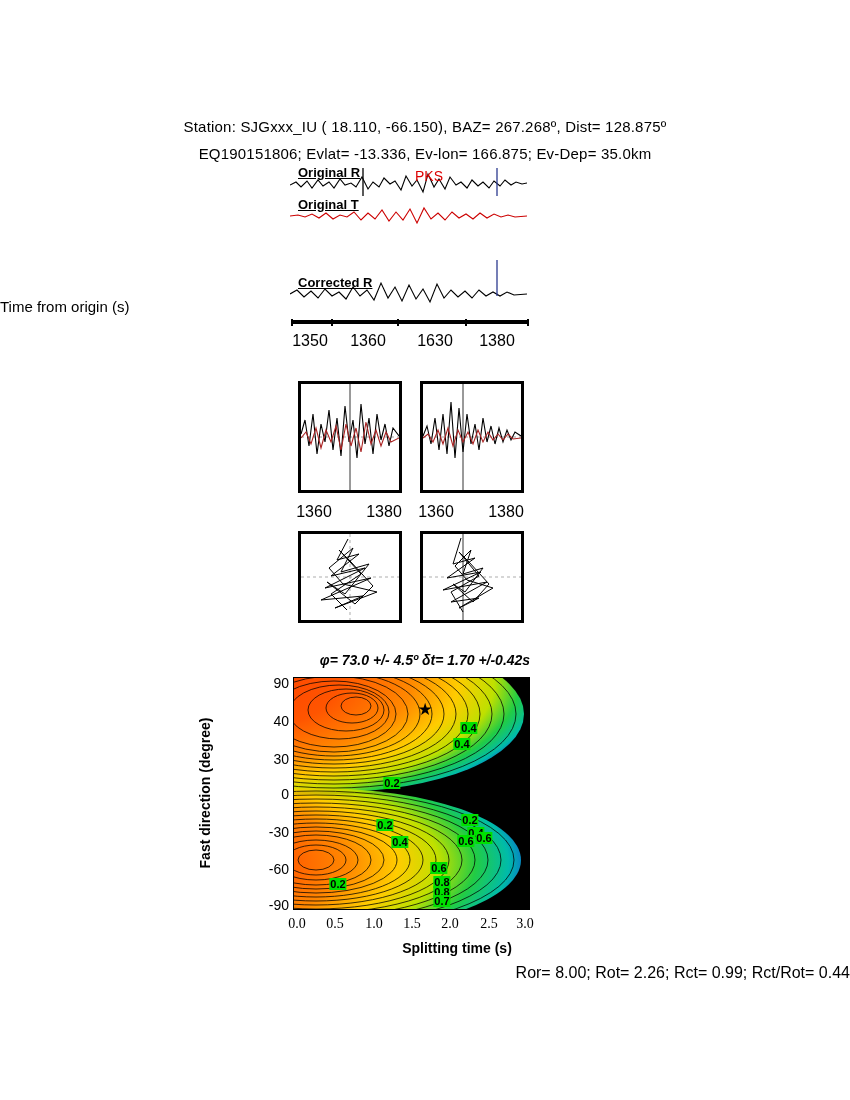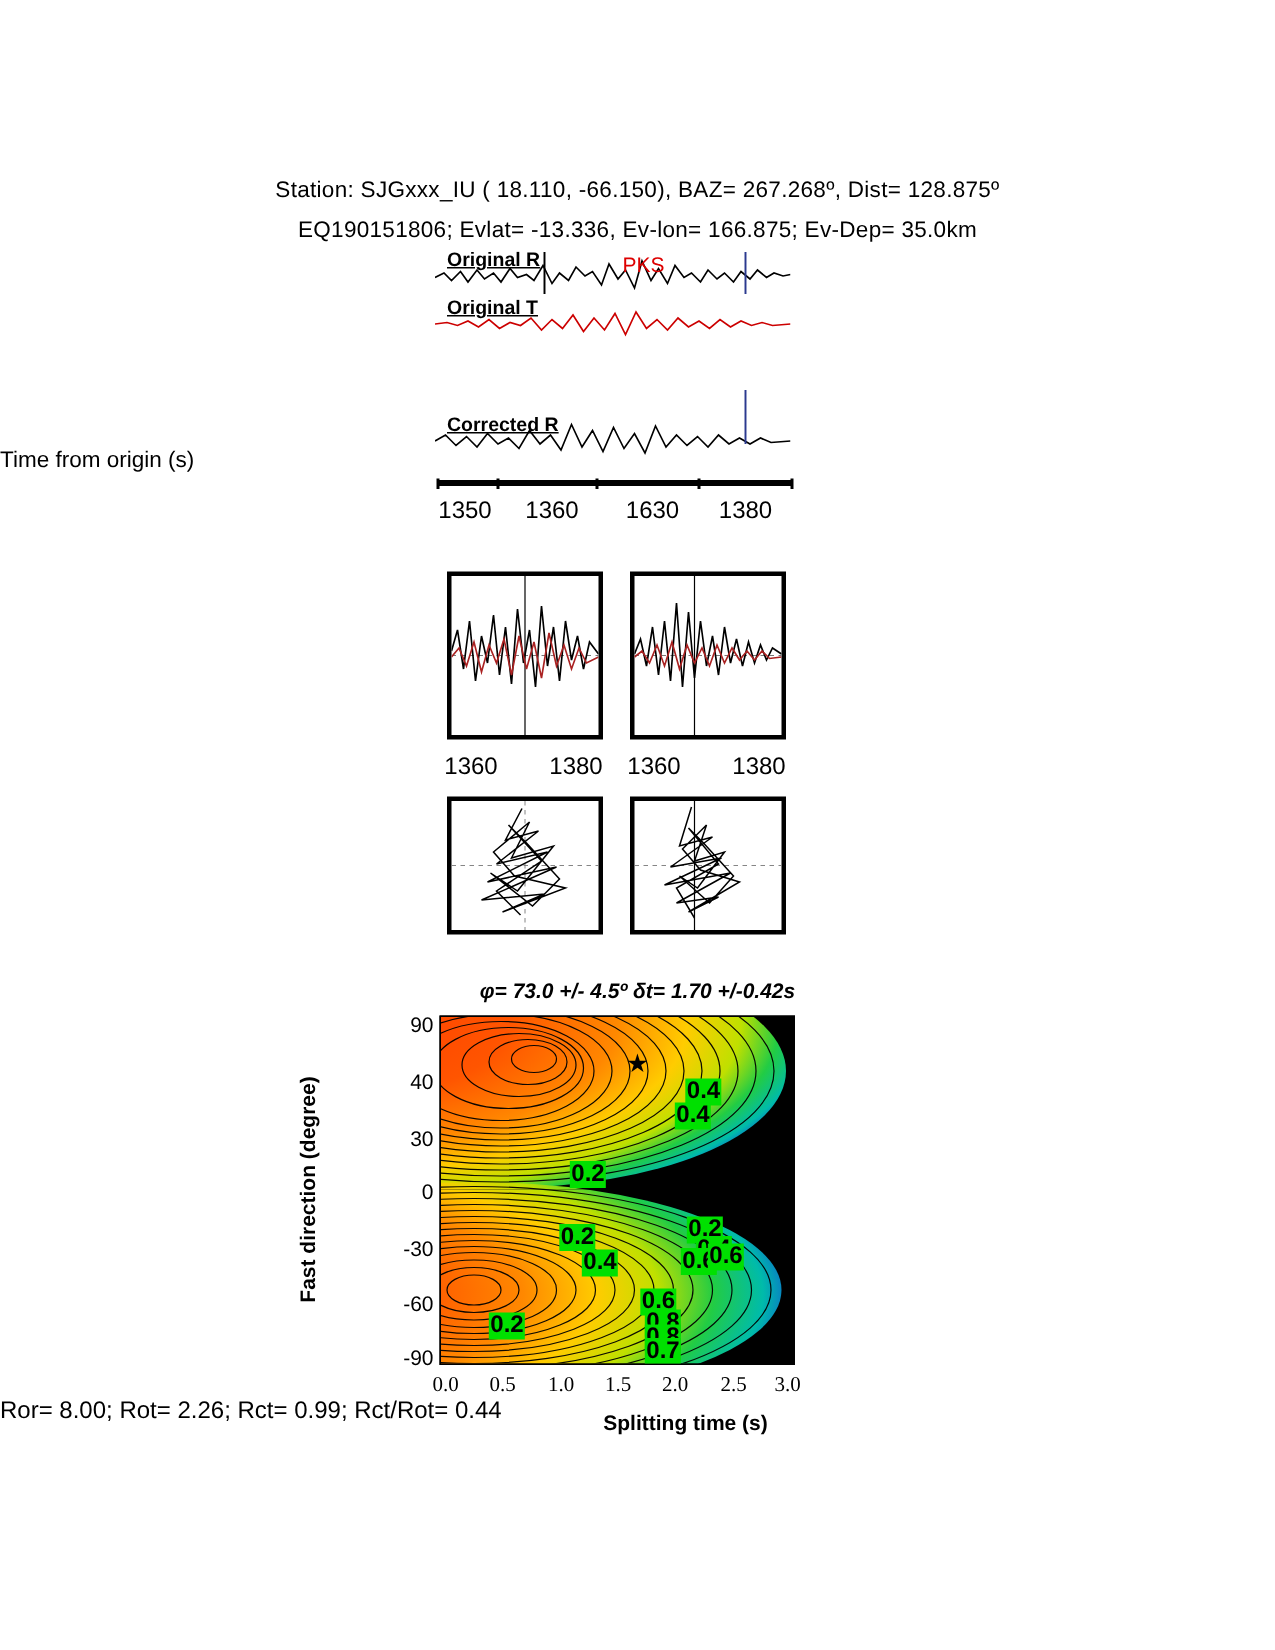--- a/index.html
+++ b/index.html
@@ -186,7 +186,7 @@
   }
   .clabel {
     position: absolute;
-    font-size: 16px;
+    font-size: 11px;
     font-weight: bold;
     color: #000;
     background: #00e000;

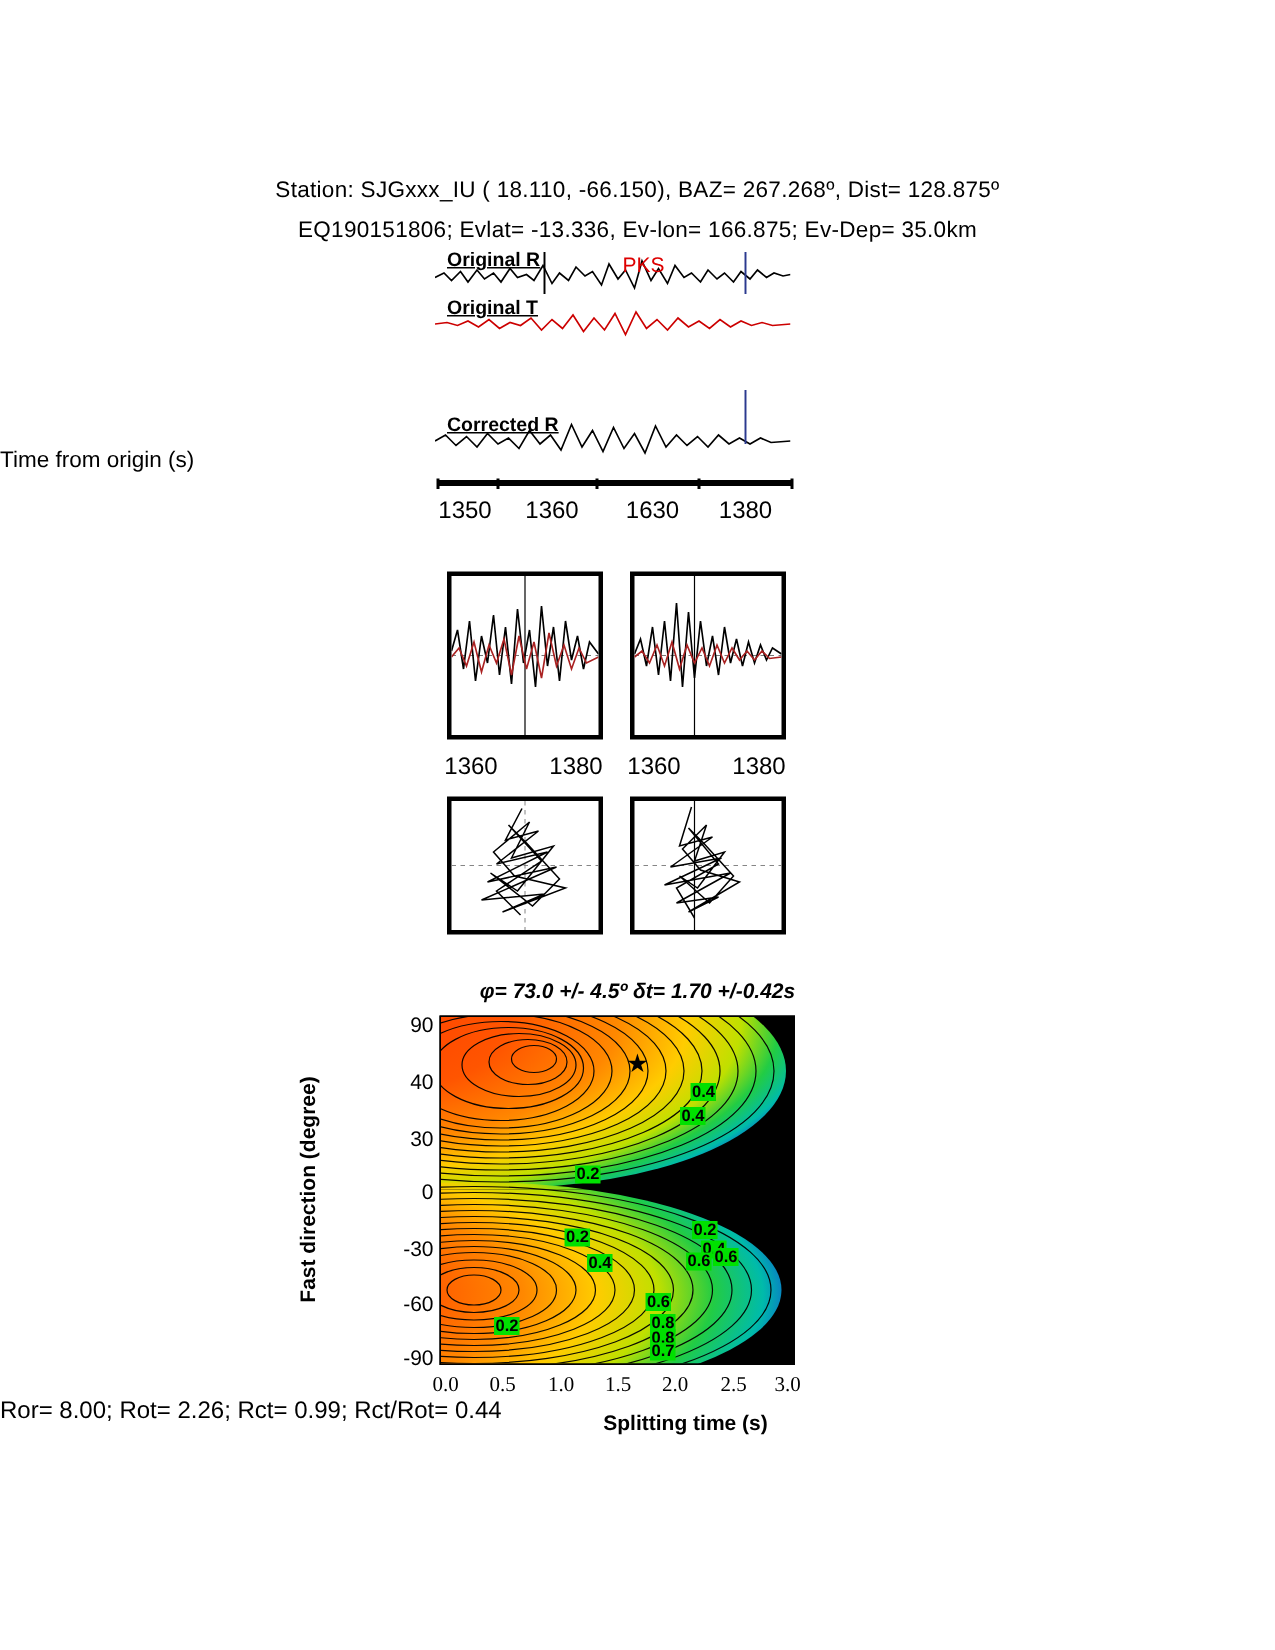--- a/index.html
+++ b/index.html
@@ -180,8 +180,8 @@
     position: absolute;
     width: 850px;
     left: 0;
-    top: 932px;
-    text-align: left;
+    top: 964px;
+    text-align: right;
     font-size: 16px;
   }
   .clabel {

